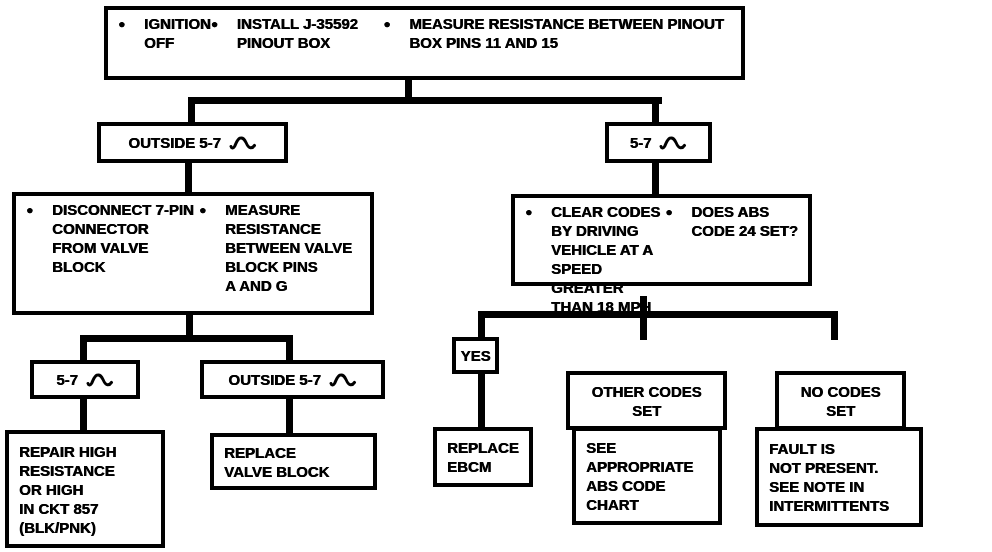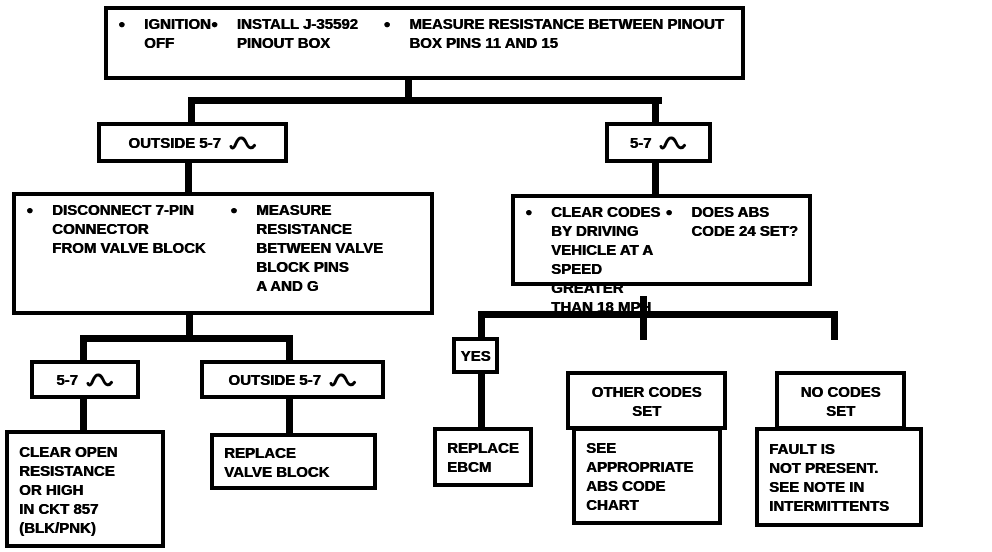--- a/index.html
+++ b/index.html
@@ -84,7 +84,7 @@
     </svg>
   </div>
 
-  <div class="box bullets-box" style="left:12px;top:192px;width:422px;height:123px;">
+  <div class="box bullets-box" style="left:12px;top:192px;width:362px;height:123px;">
     <div class="b-row">
       <span class="dot"></span>
       <div class="b-lines">

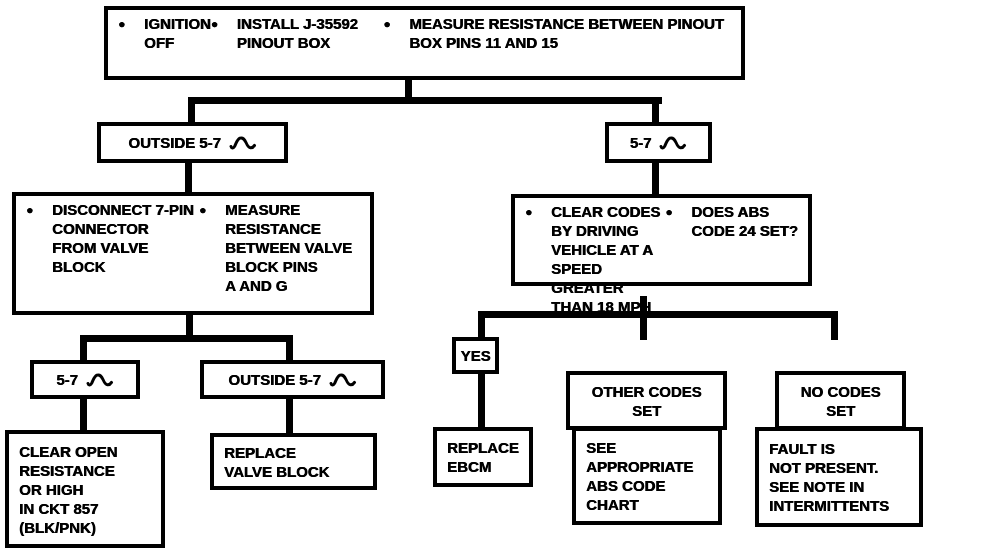--- a/index.html
+++ b/index.html
@@ -133,7 +133,7 @@
   </div>
 
   <div class="box text-box" style="left:5px;top:430px;width:160px;height:118px;">
-    <div>CLEAR OPEN</div>
+    <div>REPAIR HIGH</div>
     <div>RESISTANCE</div>
     <div>OR HIGH</div>
     <div>IN CKT 857</div>

